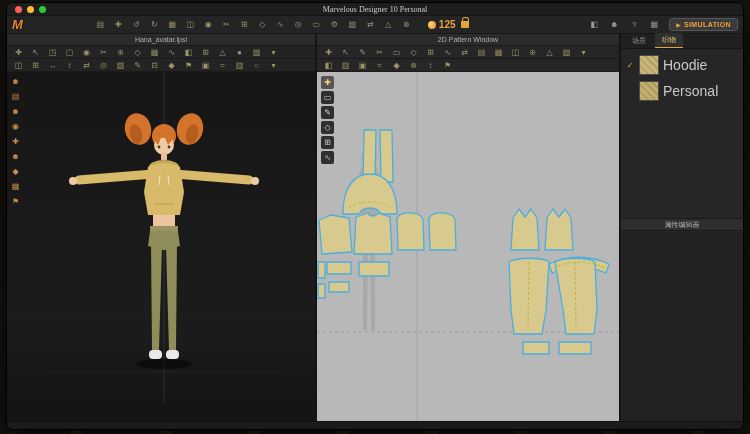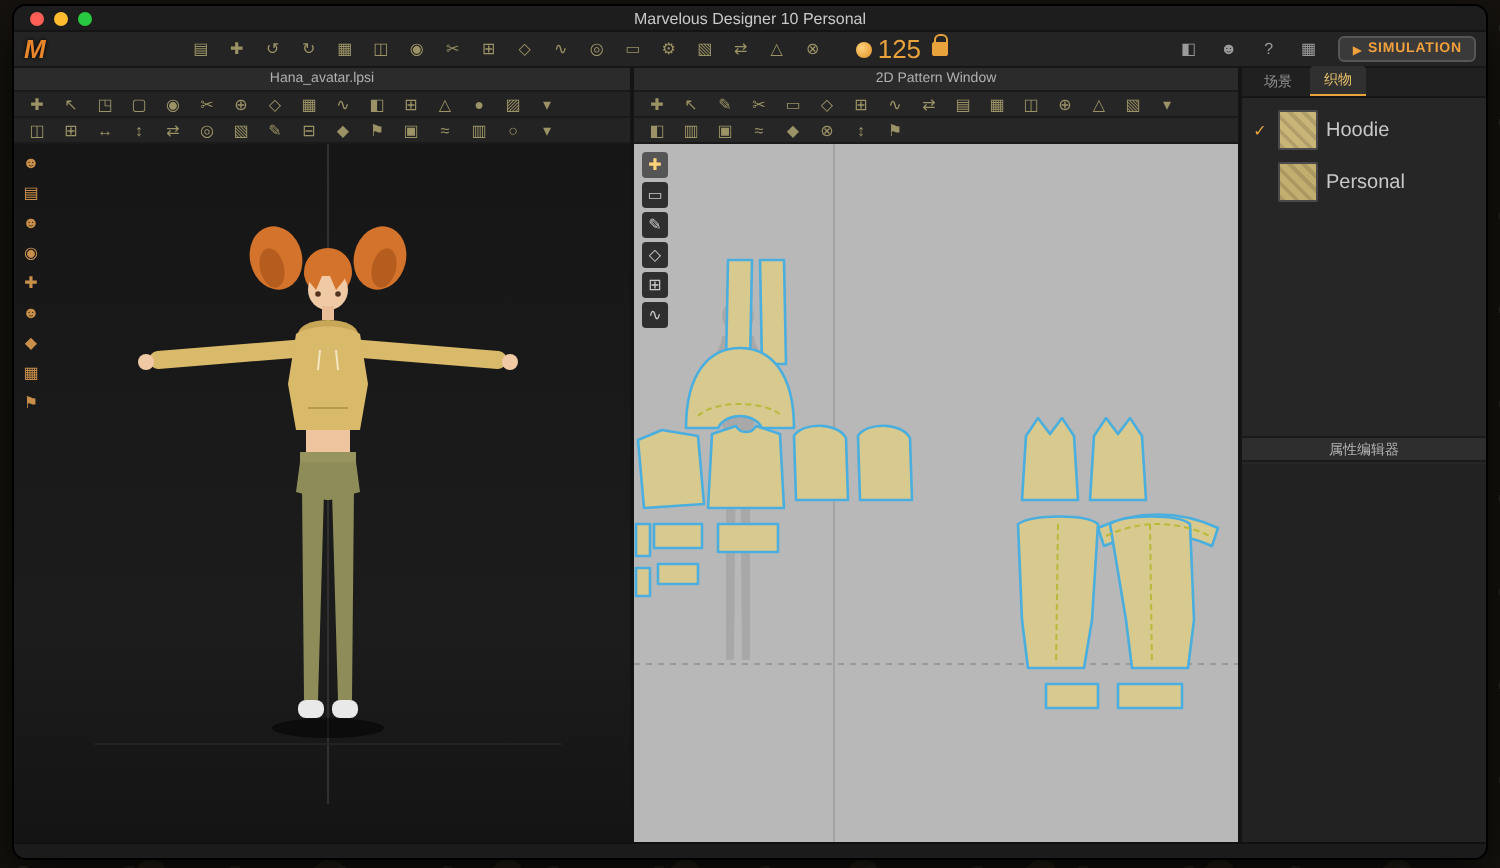--- a/index.html
+++ b/index.html
@@ -19,7 +19,7 @@
   .traffic{display:flex;gap:5px;margin-left:8px;}
   .tl{width:7px;height:7px;border-radius:50%;}
   .tl.r{background:#ff5f57}.tl.y{background:#febc2e}.tl.g{background:#28c840}
-  .wtitle{position:absolute;left:0;right:0;text-align:center;font-size:8px;color:#c9c9c9;pointer-events:none;}
+  .wtitle{position:absolute;left:0;right:0;text-align:center;font-size:8px;color:#c9c9c9;pointer-events:none;font-family:Liberation Serif, serif;}
   
   .menubar{position:absolute;left:0;top:13px;right:0;height:18px;background:#242424;border-bottom:1px solid #161616;display:flex;align-items:center;}
   .mlogo{font-size:13px;font-weight:bold;color:#e8862d;margin-left:5px;font-style:italic;text-shadow:0 0 2px #000;}

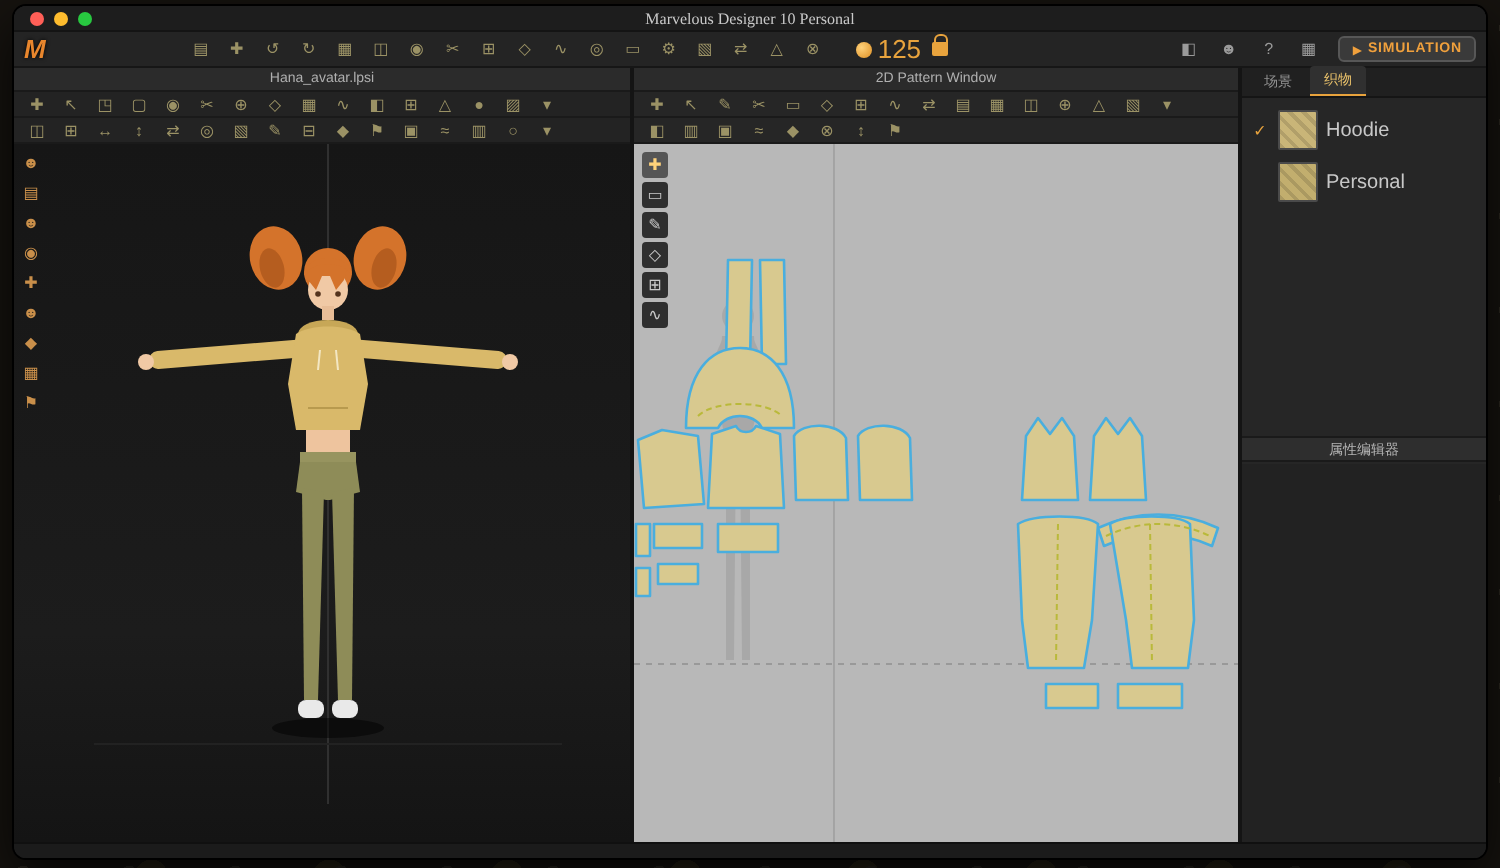--- a/index.html
+++ b/index.html
@@ -28,7 +28,7 @@
   .ticon{width:15px;height:12px;display:flex;align-items:center;justify-content:center;font-size:8px;color:#9b9265;border-radius:2px;}
   .coinbox{display:flex;align-items:center;gap:3px;margin-left:14px;}
   .coin{width:8px;height:8px;border-radius:50%;background:radial-gradient(circle at 35% 35%, #ffd27a, #e8a33d 70%);}
-  .coins{font-size:13px;font-weight:normal;color:#e8a33d;}
+  .coins{font-size:10px;font-weight:bold;color:#e8a33d;}
   .lock{width:8px;height:7px;background:#e8a33d;border-radius:1px;position:relative;margin-left:5px;}
   .lock::before{content:"";position:absolute;left:1.5px;top:-4px;width:5px;height:5px;border:1.2px solid #e8a33d;border-bottom:none;border-radius:3px 3px 0 0;}
   .spacer{flex:1;}

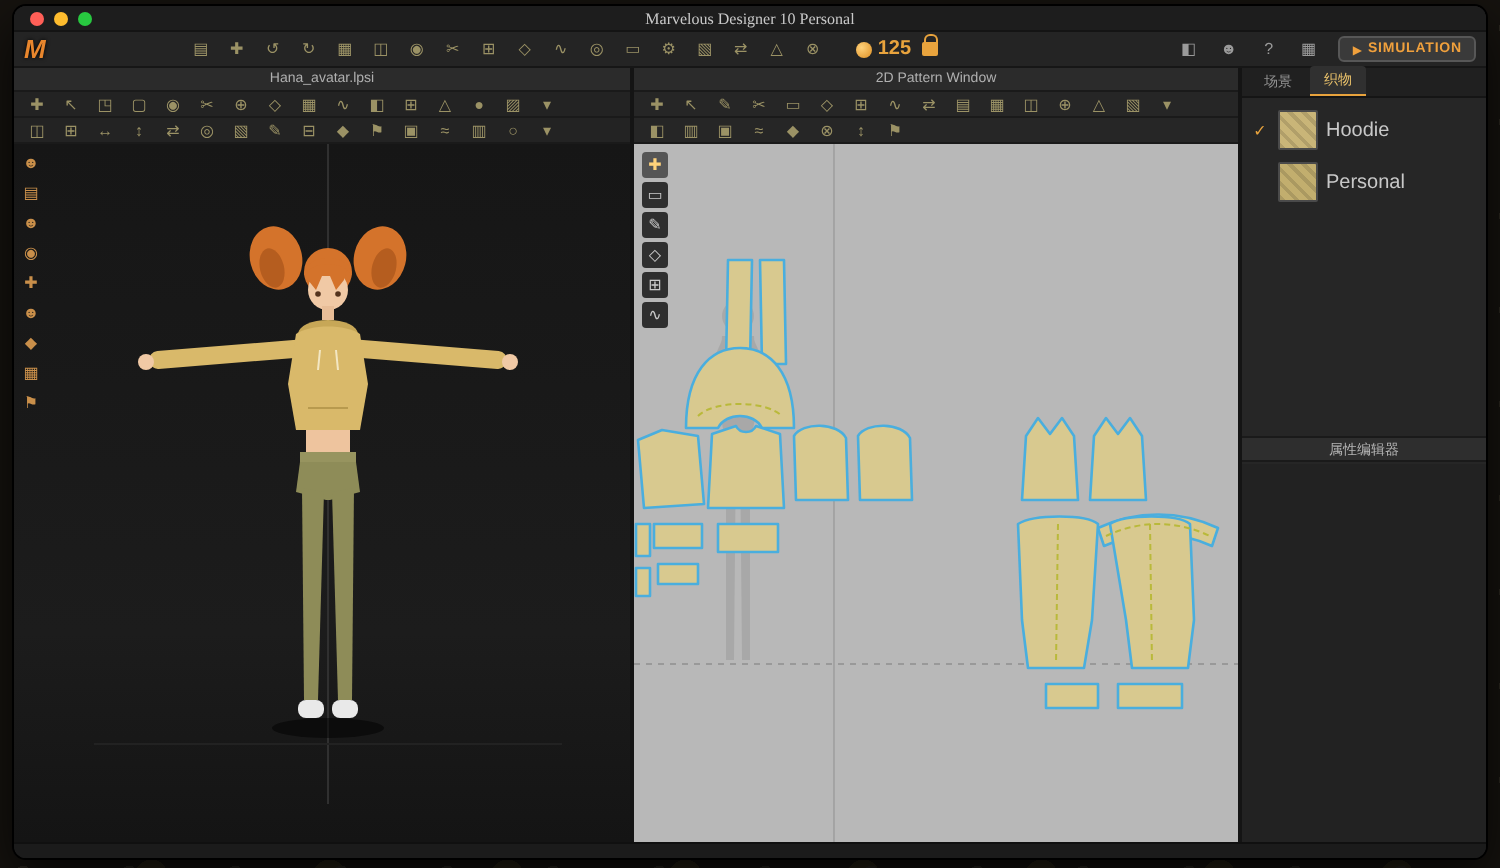--- a/index.html
+++ b/index.html
@@ -61,7 +61,7 @@
   .fitem{height:26px;display:flex;align-items:center;gap:4px;padding:0 4px;cursor:pointer;}
   .fcheck{width:10px;font-size:8px;color:#e8a33d;text-align:center;}
   .fswatch{width:20px;height:20px;border:1px solid #4a4a4a;border-radius:1px;background-image:repeating-linear-gradient(45deg, rgba(0,0,0,.12) 0 2px, transparent 2px 5px);}
-  .fname{font-size:10px;color:#c8c8c8;}
+  .fname{font-size:14px;color:#c8c8c8;}
   .prophead{position:absolute;left:0;right:0;top:184px;height:13px;background:#2e2e2e;border-top:1px solid #1a1a1a;border-bottom:1px solid #1a1a1a;display:flex;align-items:center;justify-content:center;font-size:7px;color:#b5b5b5;}
   .propadd{position:absolute;left:3px;top:184px;height:13px;display:flex;align-items:center;font-size:9px;color:#8a8a8a;cursor:pointer;}
   .propbody{position:absolute;left:0;right:0;top:198px;bottom:0;background:#222;}

